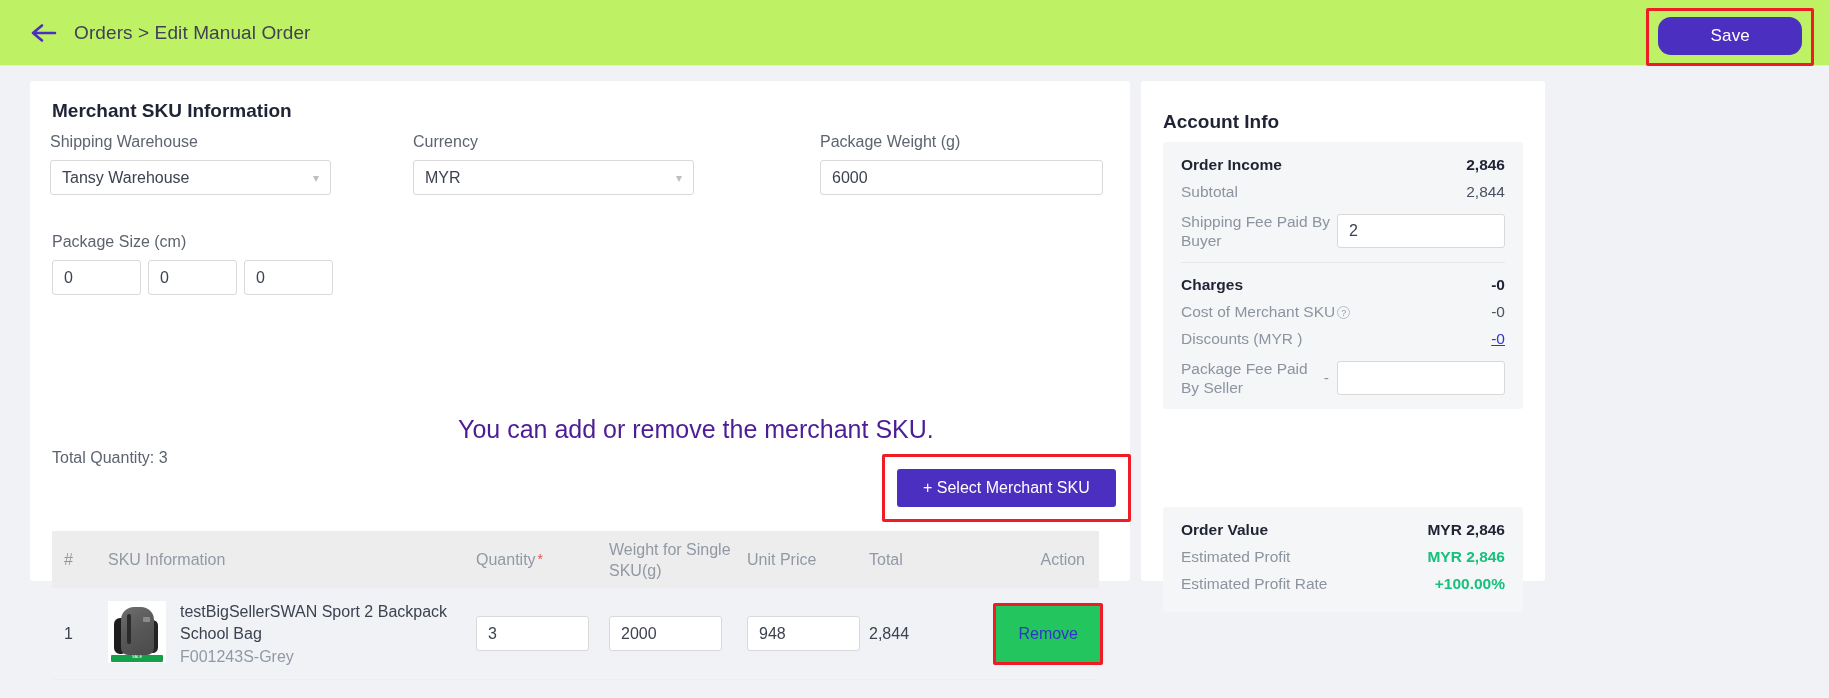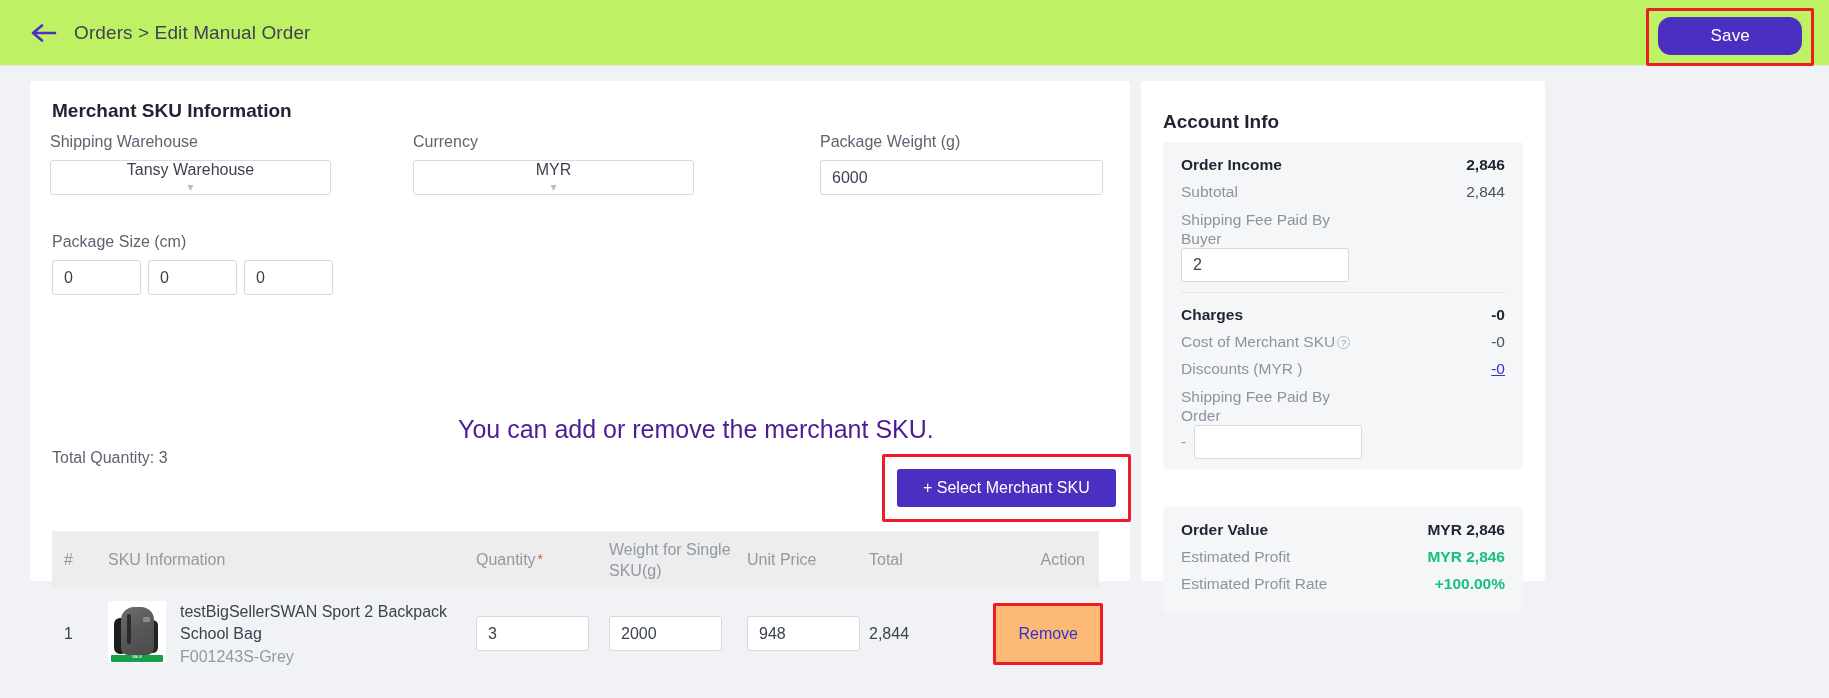--- a/index.html
+++ b/index.html
@@ -49,7 +49,7 @@
   .sel, .inp {
     height: 35px; border: 1px solid #d9d9d9; border-radius: 3px; background: #fff;
     font-size: 16px; color: #3c4250; padding: 0 11px;
-    font-family: "Liberation Sans", sans-serif; display: flex; align-items: center; flex-direction: column;
+    font-family: "Liberation Sans", sans-serif; display: flex; align-items: center;
   }
   .sel { justify-content: space-between; cursor: pointer; }
   .caret { color: #bfbfbf; font-size: 12px; }

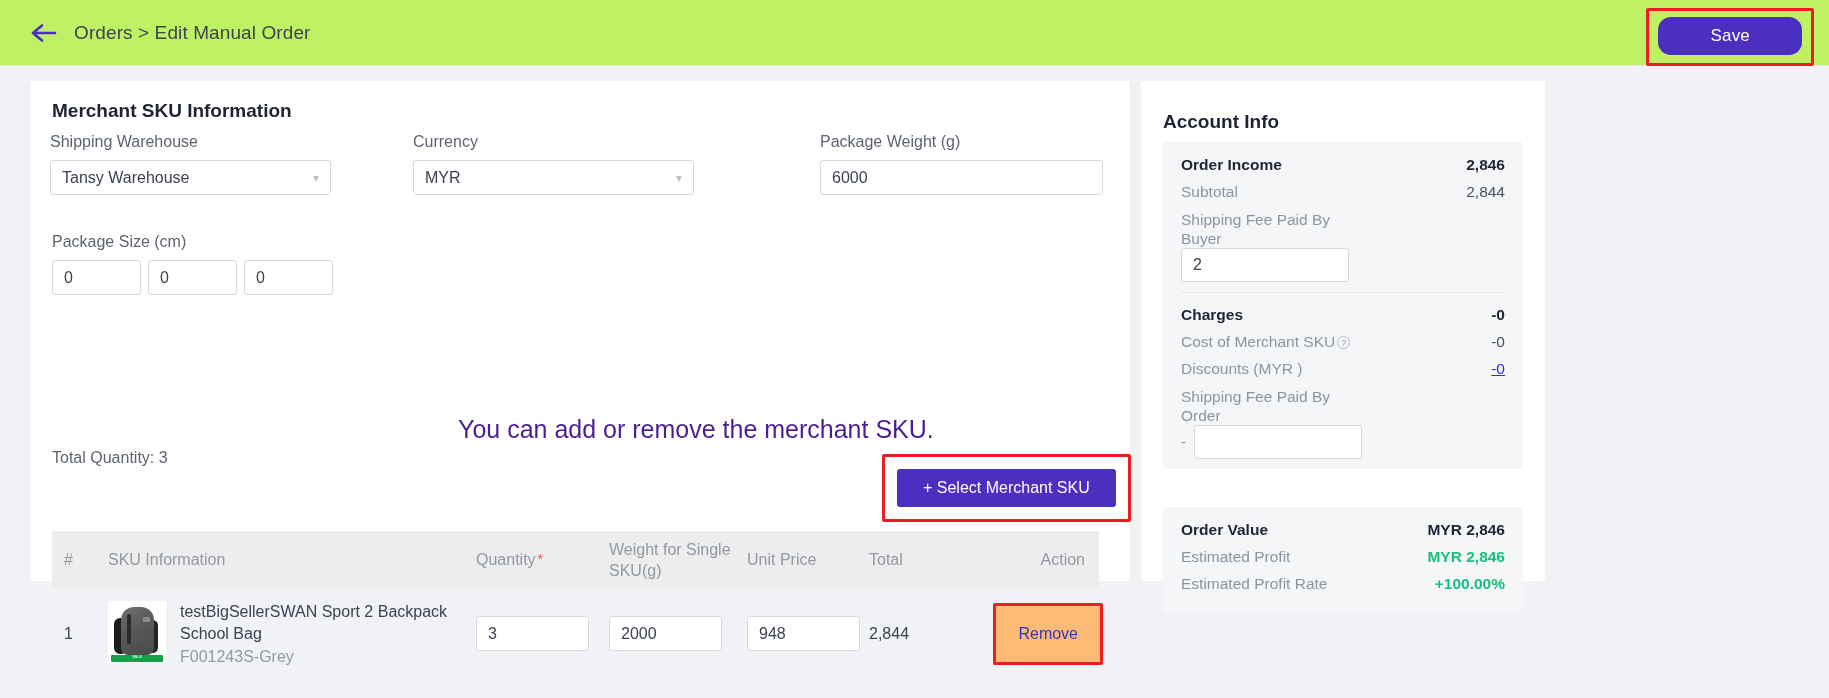--- a/index.html
+++ b/index.html
@@ -156,7 +156,7 @@
   .arow .lbl { color: #8c94a0; }
   .arow .val { color: #4a5160; }
   .arow.head .val { color: #1f2333; }
-  .arow.tall { align-items: flex-start; min-height: 42px; margin-bottom: 4px; flex-direction: column; }
+  .arow.tall { align-items: center; min-height: 42px; margin-bottom: 4px; }
   .lbl2 { color: #8c94a0; line-height: 19px; width: 150px; }
   .side-inp {
     width: 168px; height: 34px; border: 1px solid #d9d9d9; border-radius: 3px;

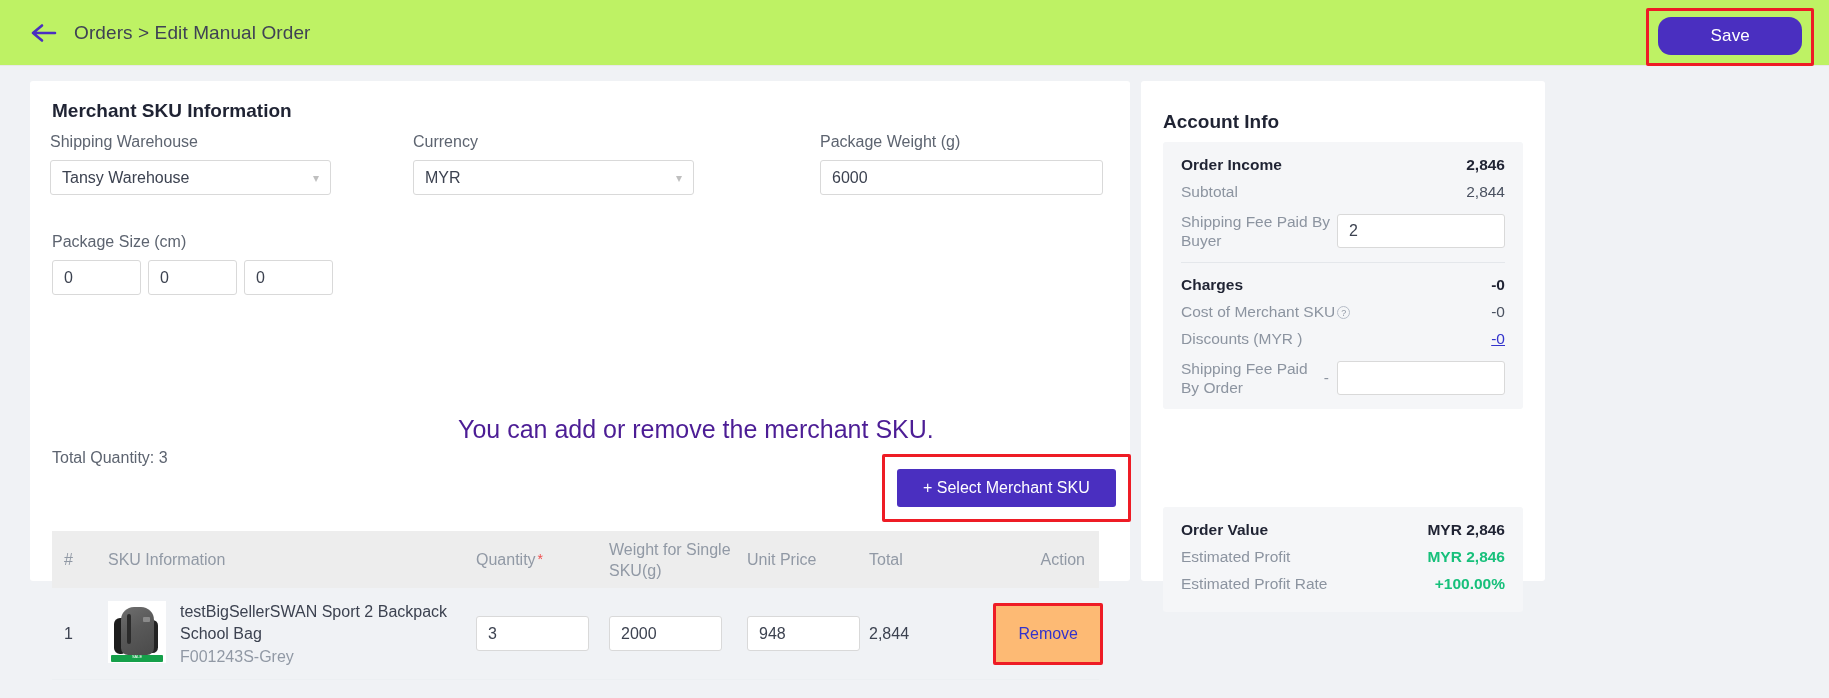--- a/index.html
+++ b/index.html
@@ -314,7 +314,7 @@
         <span class="link-val">-0</span>
       </div>
       <div class="arow tall">
-        <span class="lbl2">Shipping Fee Paid By Order</span>
+        <span class="lbl2">Package Fee Paid By Seller</span>
         <span style="display:flex;align-items:center;">
           <span class="dash">-</span>
           <input class="side-inp" value="" style="">

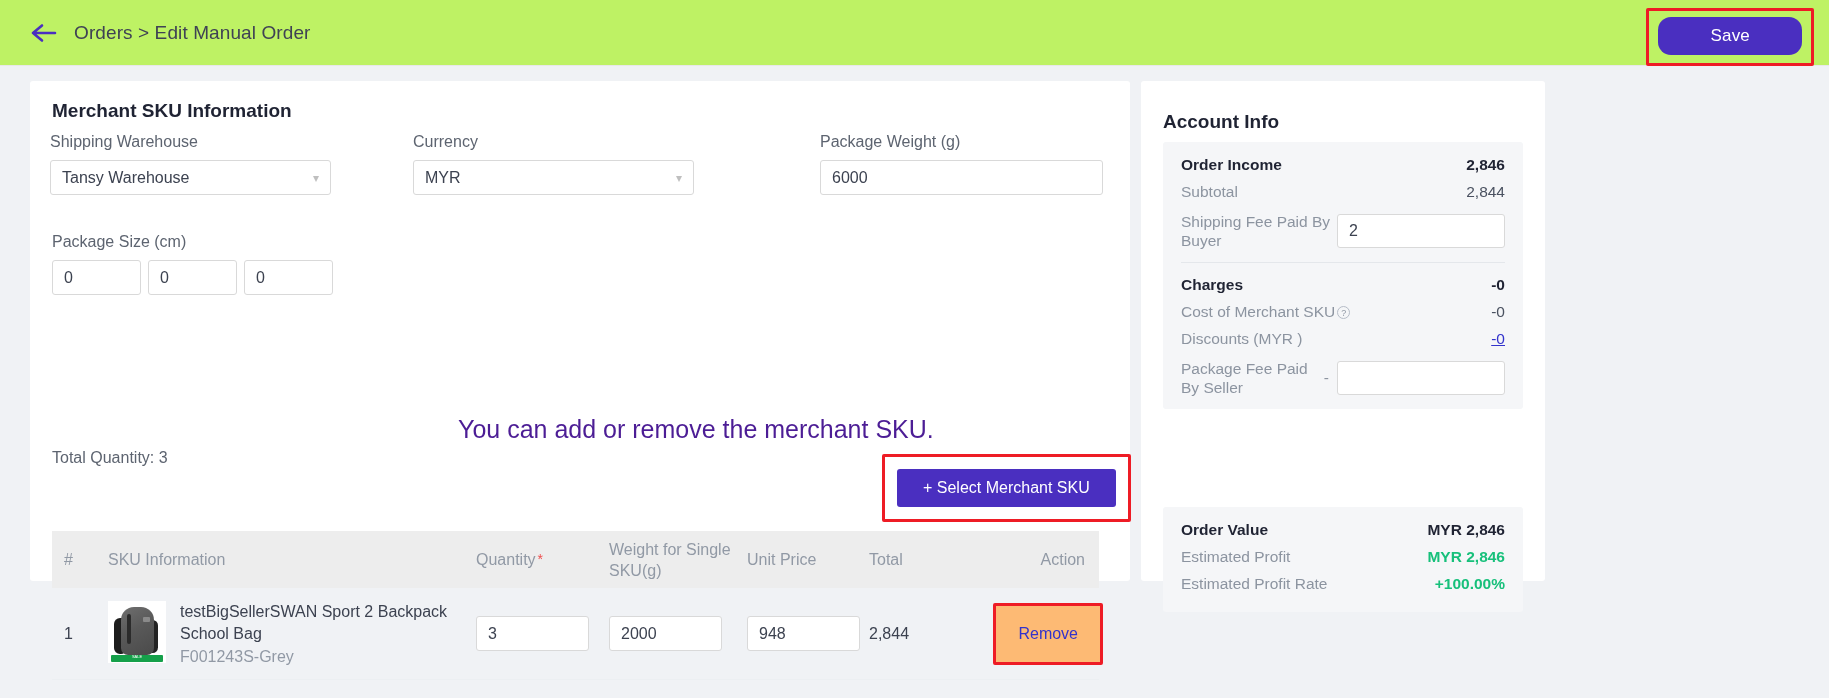--- a/index.html
+++ b/index.html
@@ -137,7 +137,7 @@
   }
   .remove-wrap {
     border: 3px solid #ee1c25; border-radius: 2px; padding: 19px 22px 19px 22px;
-    margin-left: auto; margin-right: -4px; background: #fdba74;
+    margin-left: auto; margin-right: -4px; background: #22c55e;
   }
   .remove-link { color: #3333cc; cursor: pointer; font-size: 16px; }
 

